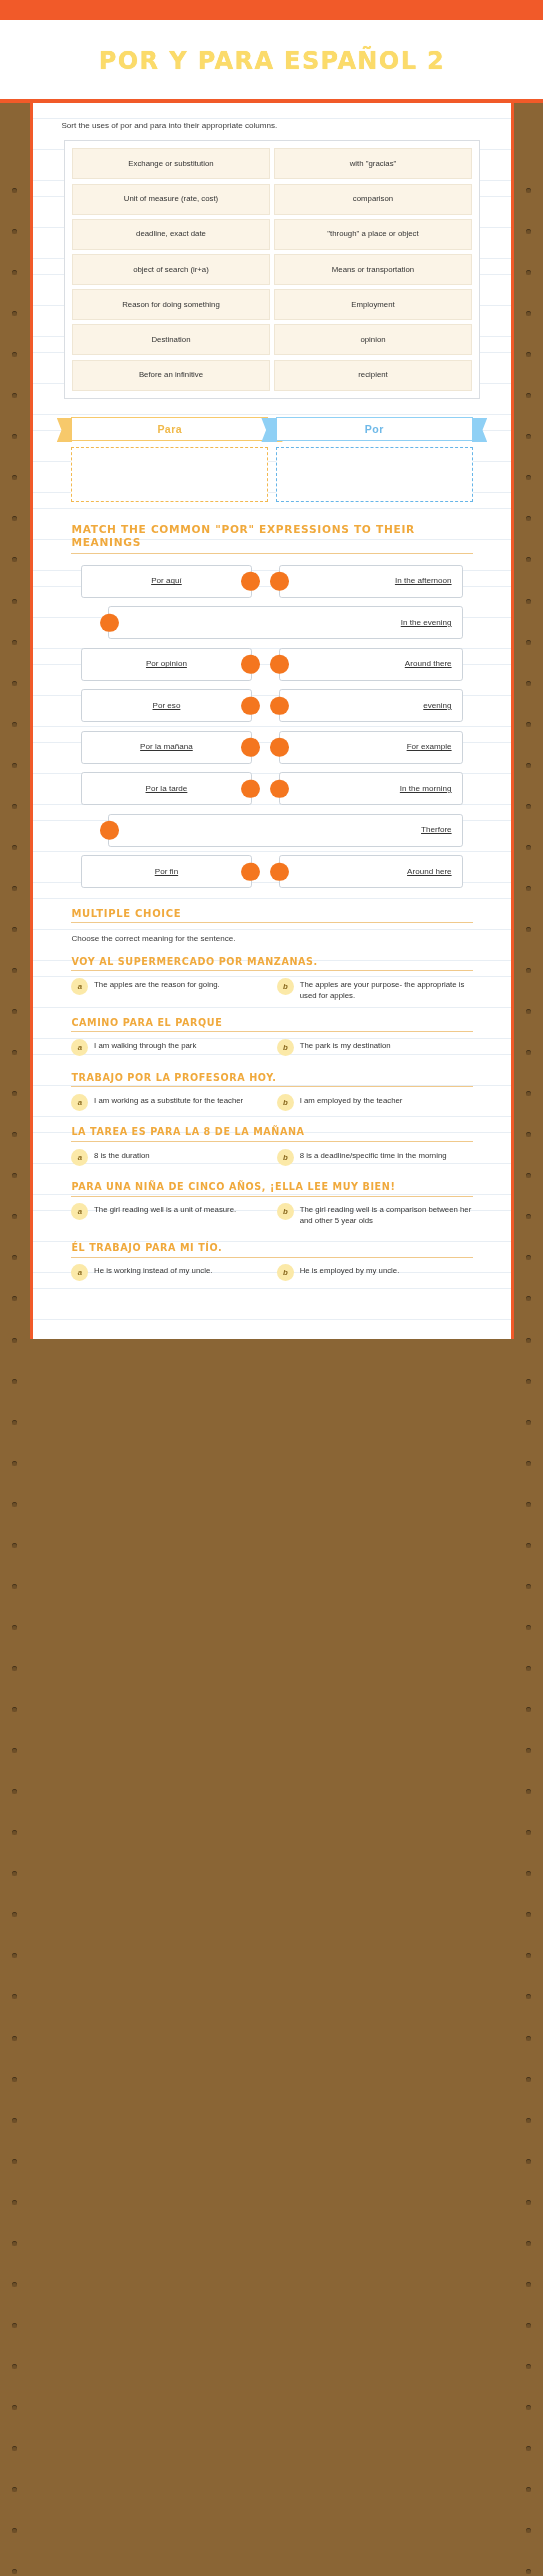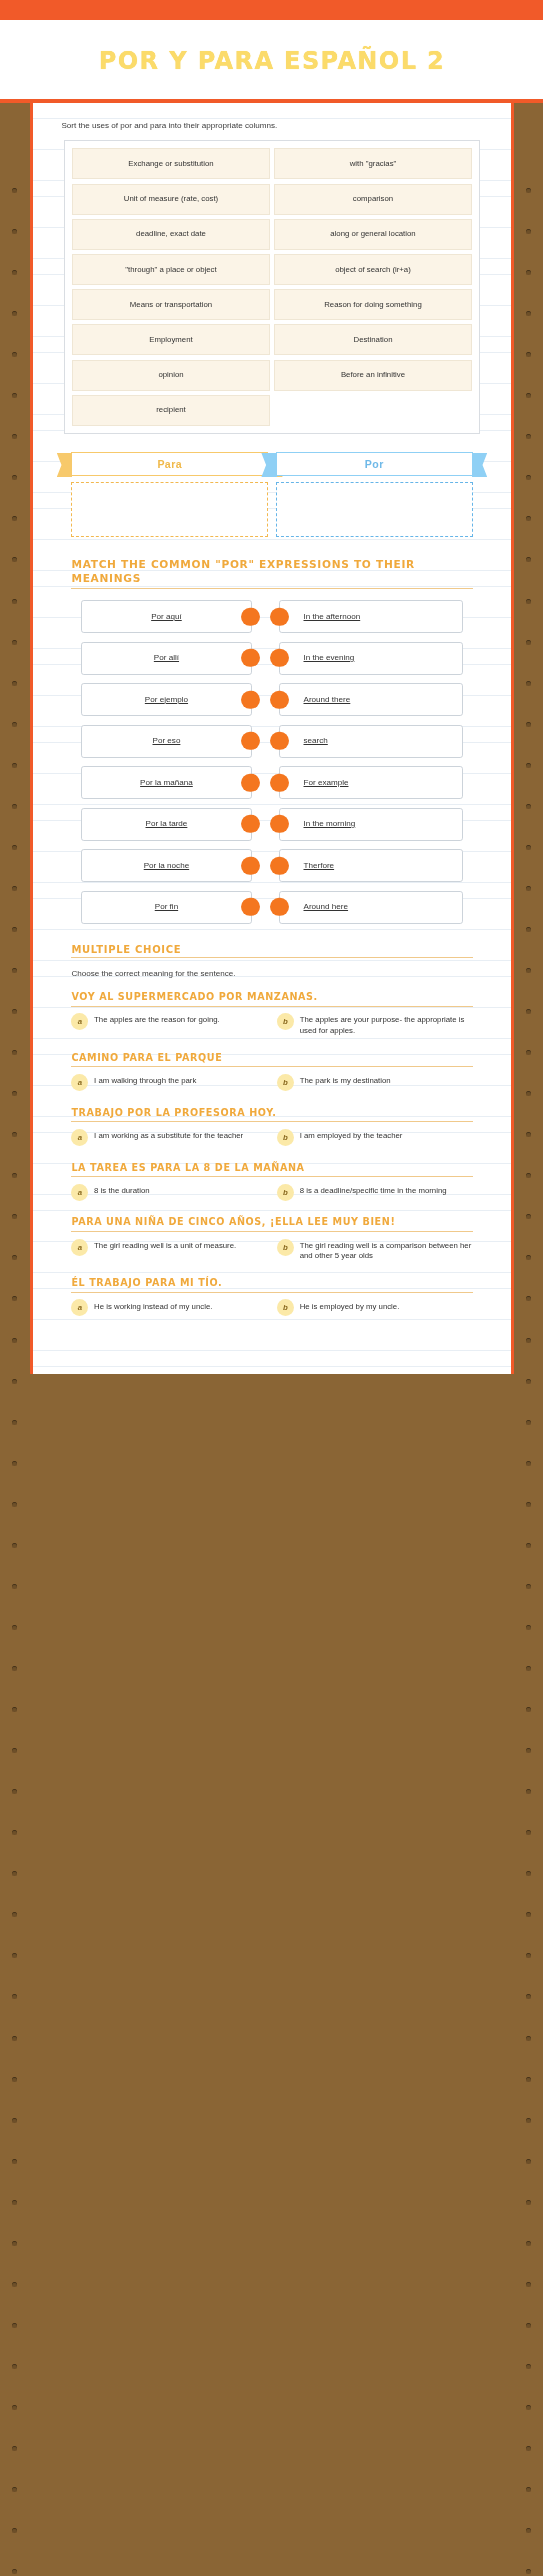--- a/index.html
+++ b/index.html
@@ -404,7 +404,6 @@
           <div class="sort-cell">Unit of measure (rate, cost)</div>
           <div class="sort-cell">comparison</div>
           <div class="sort-cell">deadline, exact date</div>
-          <div class="sort-cell">along or general location</div>
           <div class="sort-cell">"through" a place or object</div>
           <div class="sort-cell">object of search (ir+a)</div>
           <div class="sort-cell">Means or transportation</div>

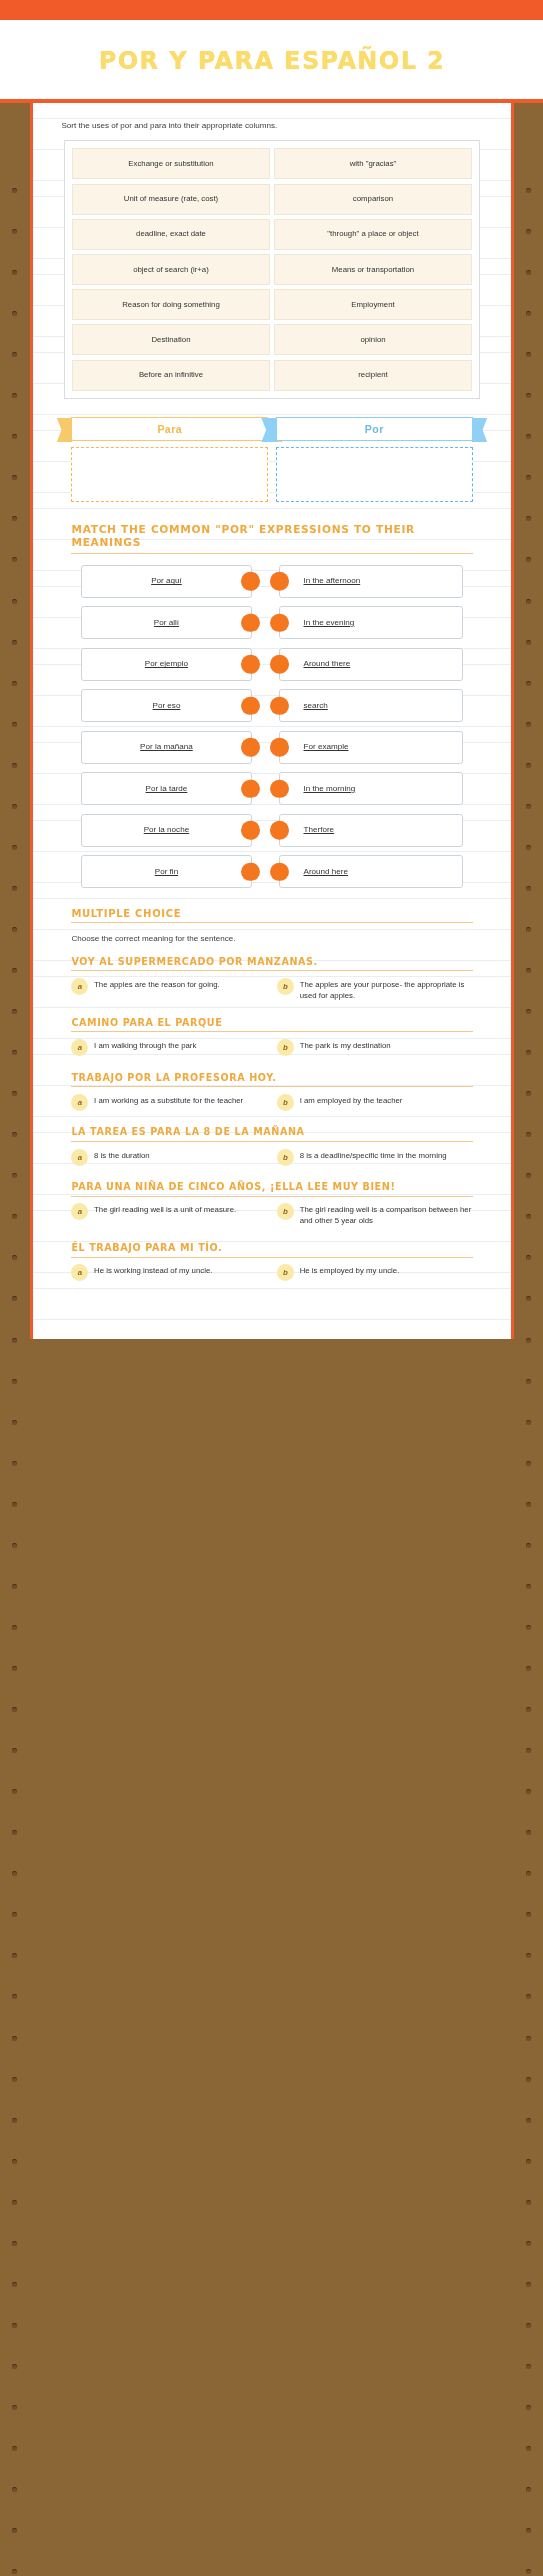--- a/index.html
+++ b/index.html
@@ -187,7 +187,7 @@
     text-decoration: underline;
   }
   .match-left { justify-content: center; text-align: center; }
-  .match-right { justify-content: flex-start; text-align: left; padding-left: 24px; }
+  .match-right { justify-content: flex-end; text-align: left; padding-left: 24px; }
   .match-mid { width: 27px; }
   .dot {
     position: absolute;

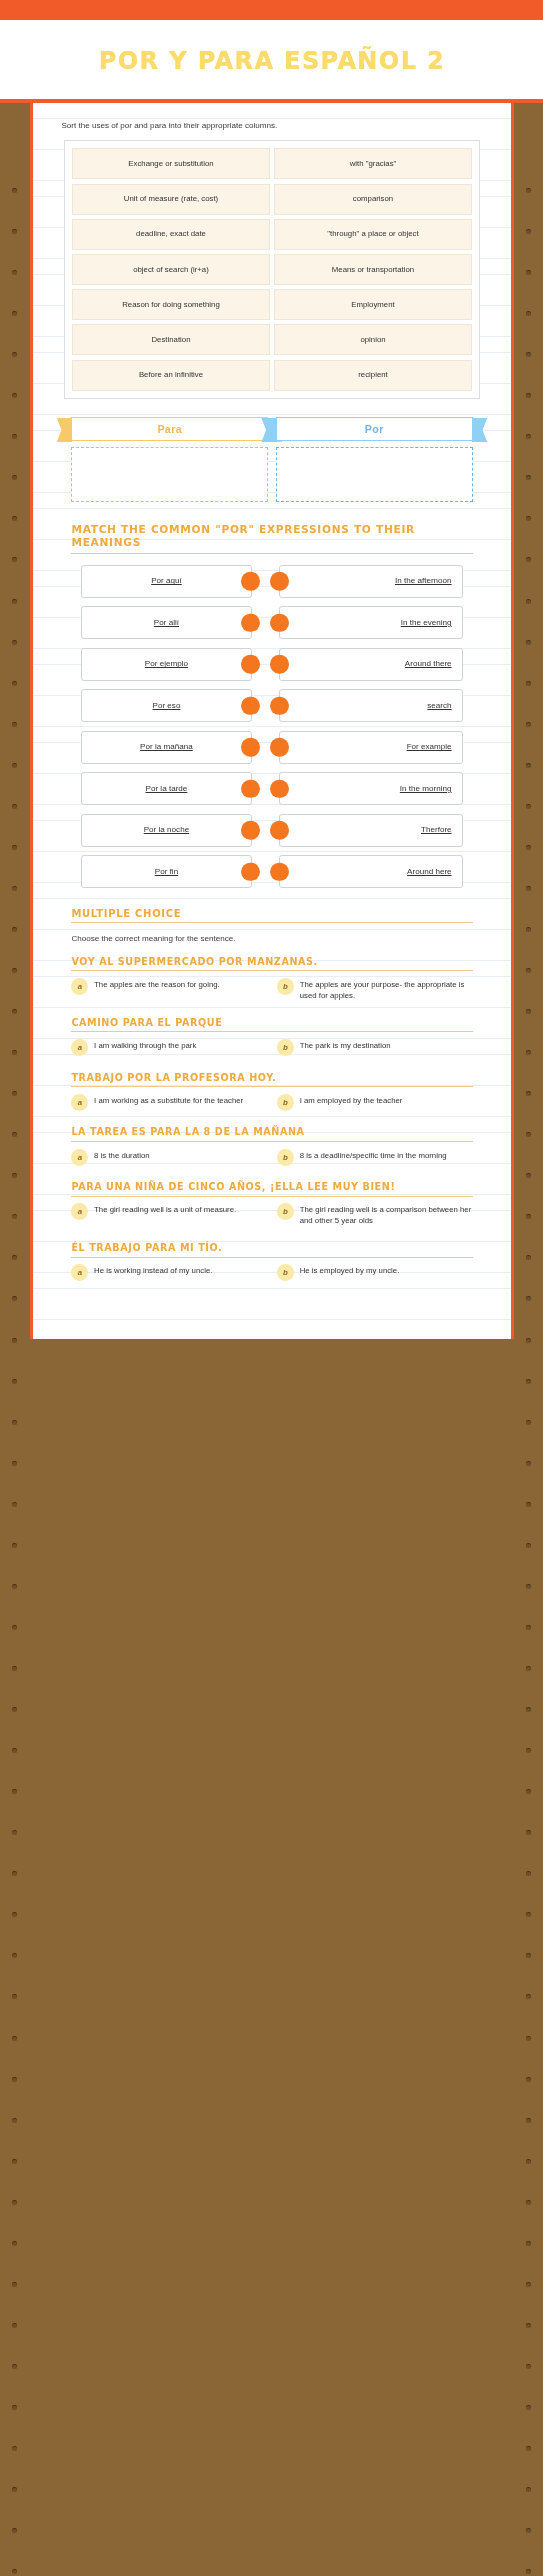--- a/index.html
+++ b/index.html
@@ -449,10 +449,6 @@
             </div>
           </div>
           <div class="match-row">
-            <div class="match-left">
-              <span>Por allí</span>
-              <span class="dot right-dot"></span>
-            </div>
             <div class="match-mid"></div>
             <div class="match-right">
               <span class="dot left-dot"></span>

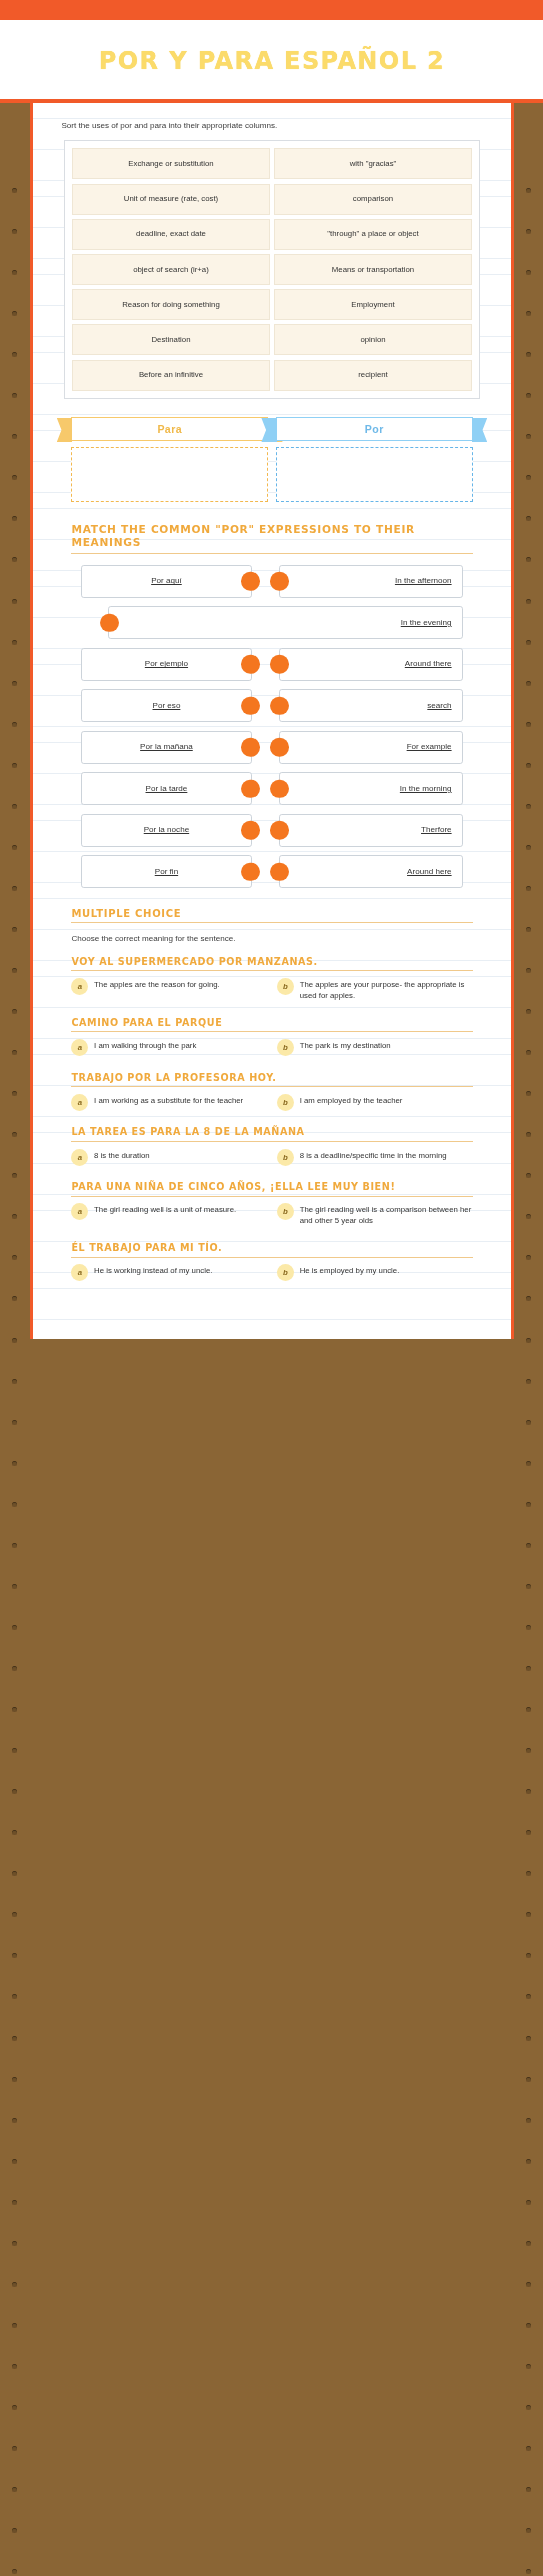--- a/index.html
+++ b/index.html
@@ -457,7 +457,7 @@
           </div>
           <div class="match-row">
             <div class="match-left">
-              <span>Por ejemplo</span>
+              <span>Por opinion</span>
               <span class="dot right-dot"></span>
             </div>
             <div class="match-mid"></div>

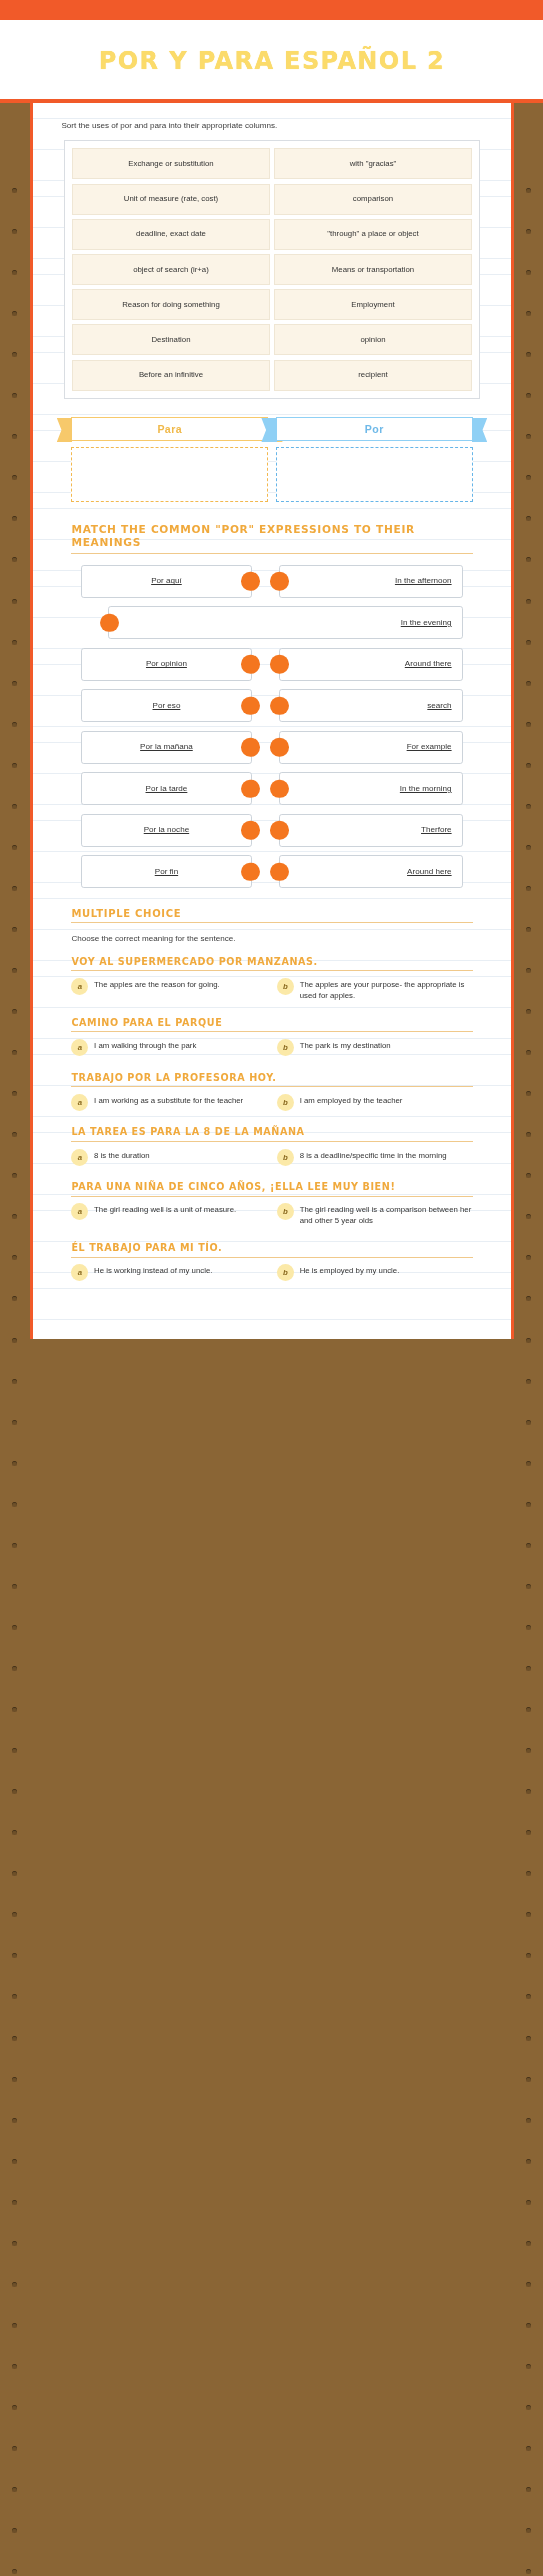--- a/index.html
+++ b/index.html
@@ -474,7 +474,7 @@
             <div class="match-mid"></div>
             <div class="match-right">
               <span class="dot left-dot"></span>
-              <span>search</span>
+              <span>evening</span>
             </div>
           </div>
           <div class="match-row">

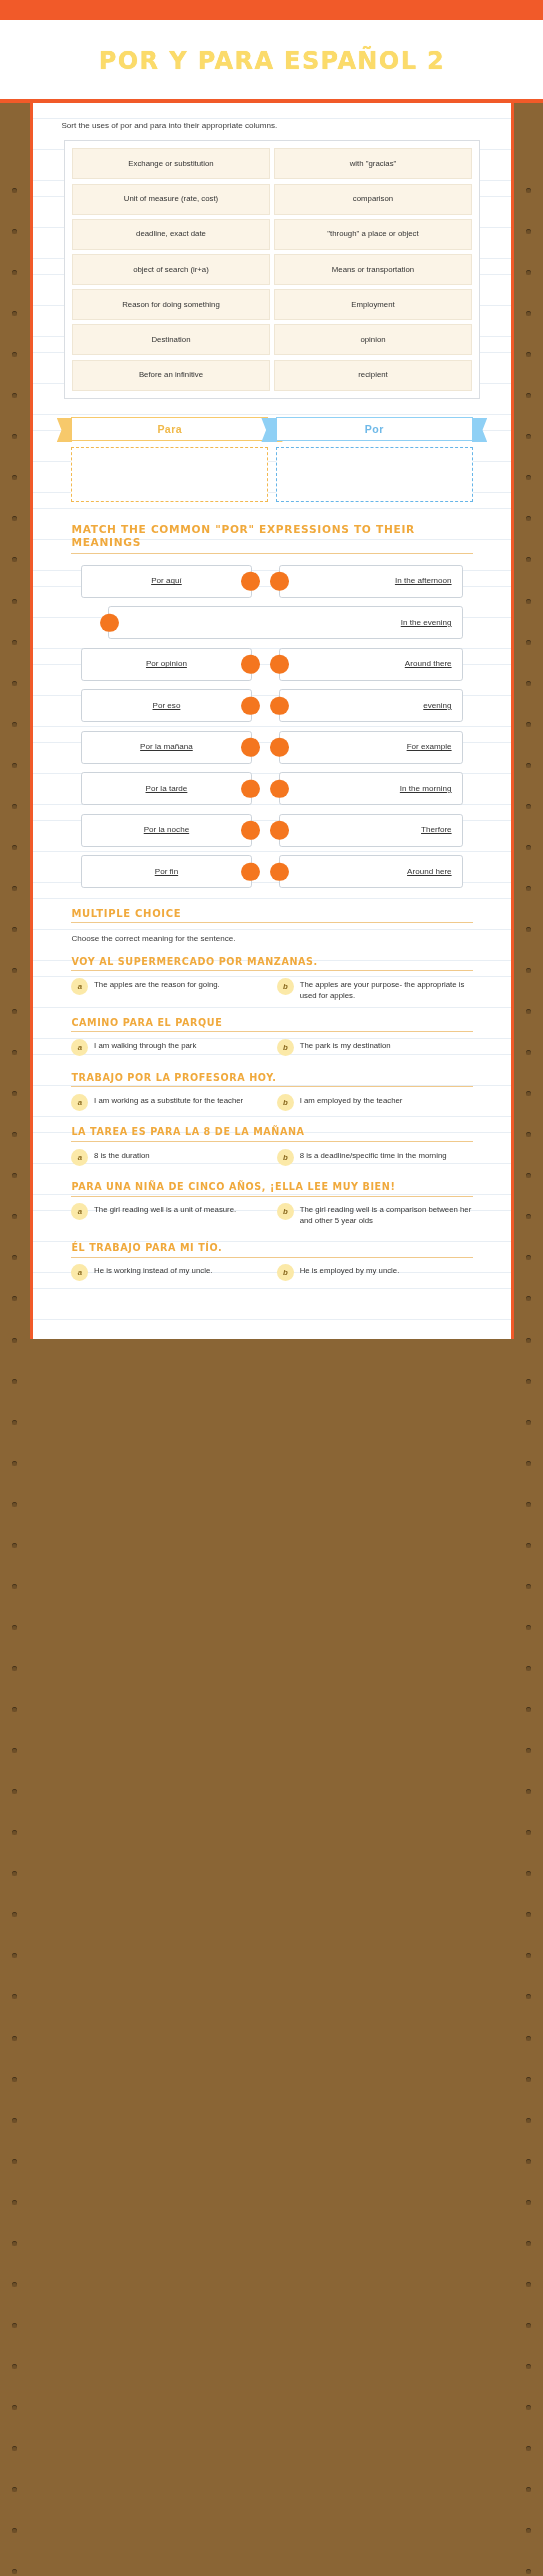--- a/index.html
+++ b/index.html
@@ -500,10 +500,6 @@
             </div>
           </div>
           <div class="match-row">
-            <div class="match-left">
-              <span>Por la noche</span>
-              <span class="dot right-dot"></span>
-            </div>
             <div class="match-mid"></div>
             <div class="match-right">
               <span class="dot left-dot"></span>

